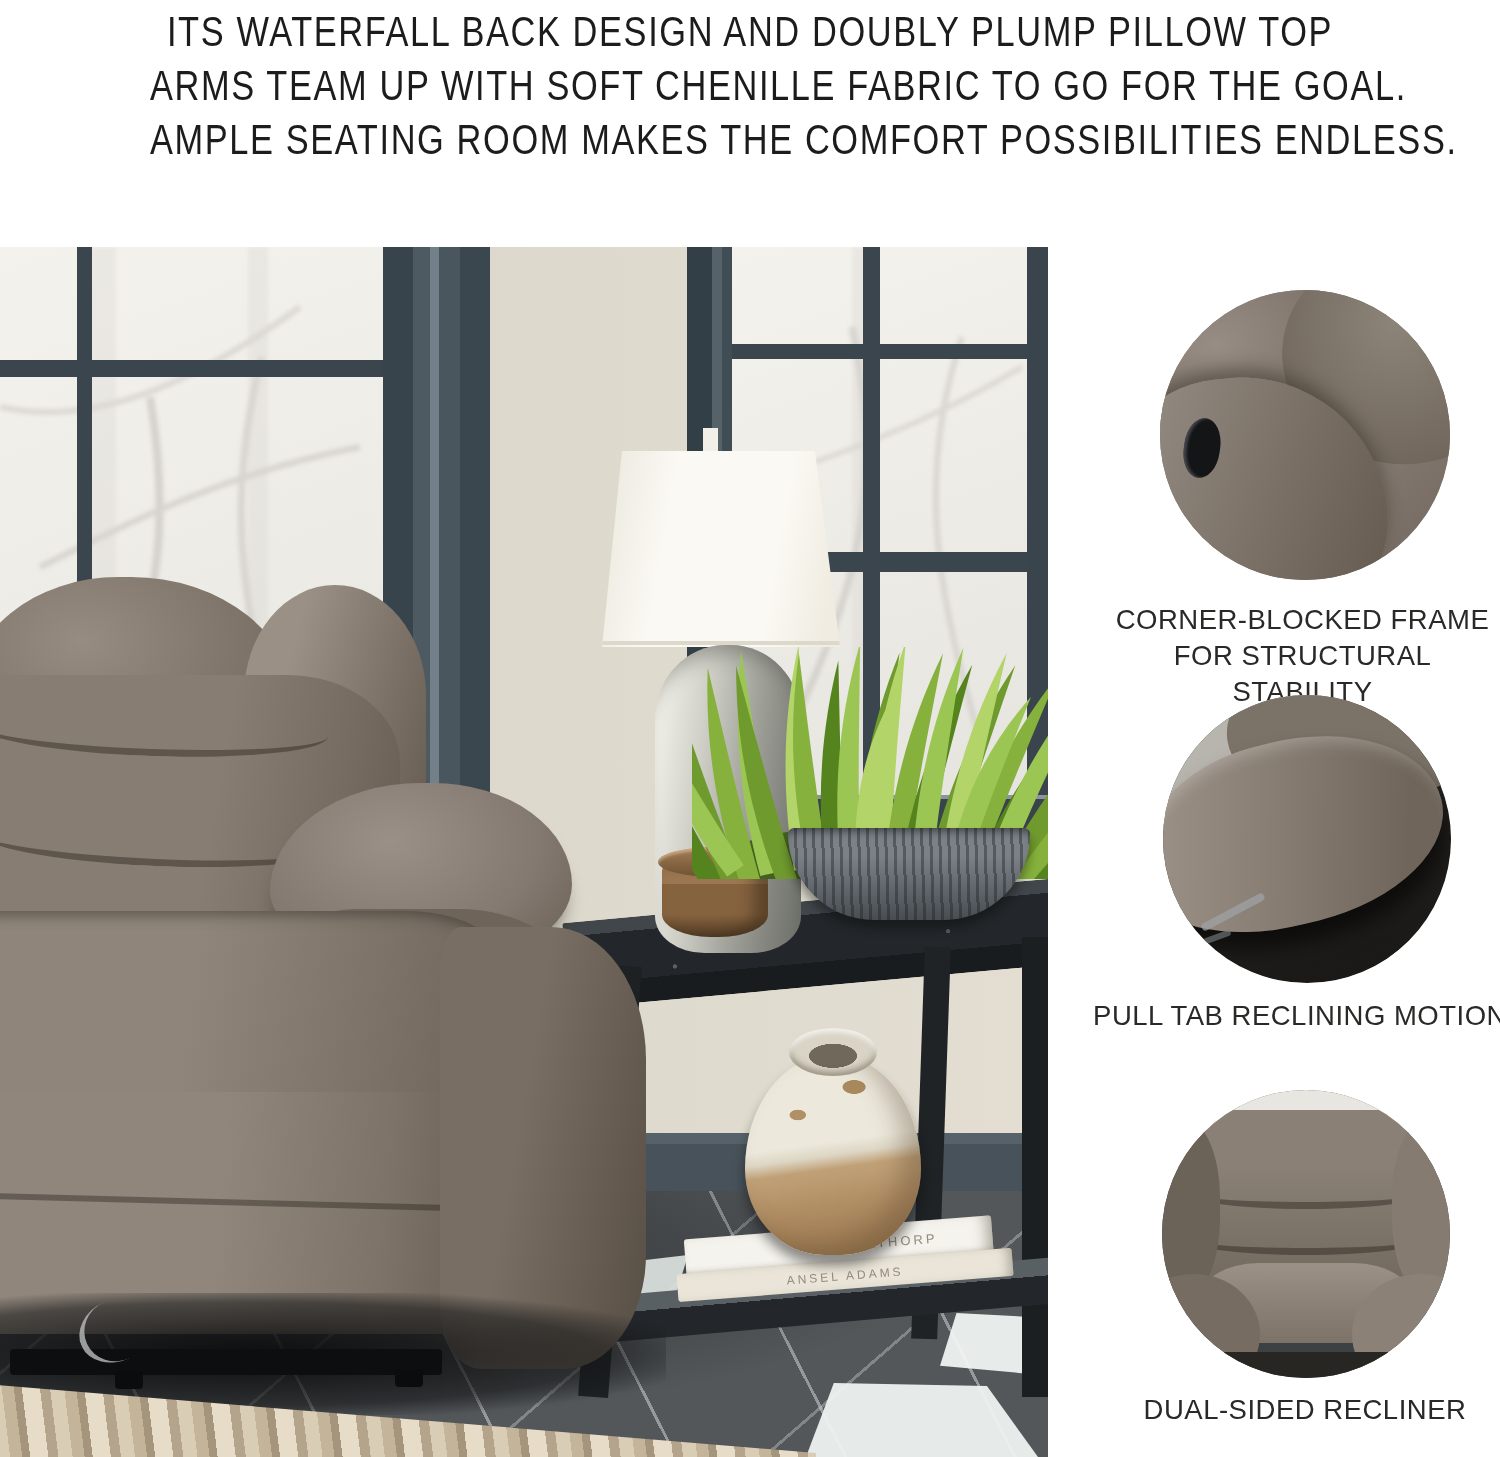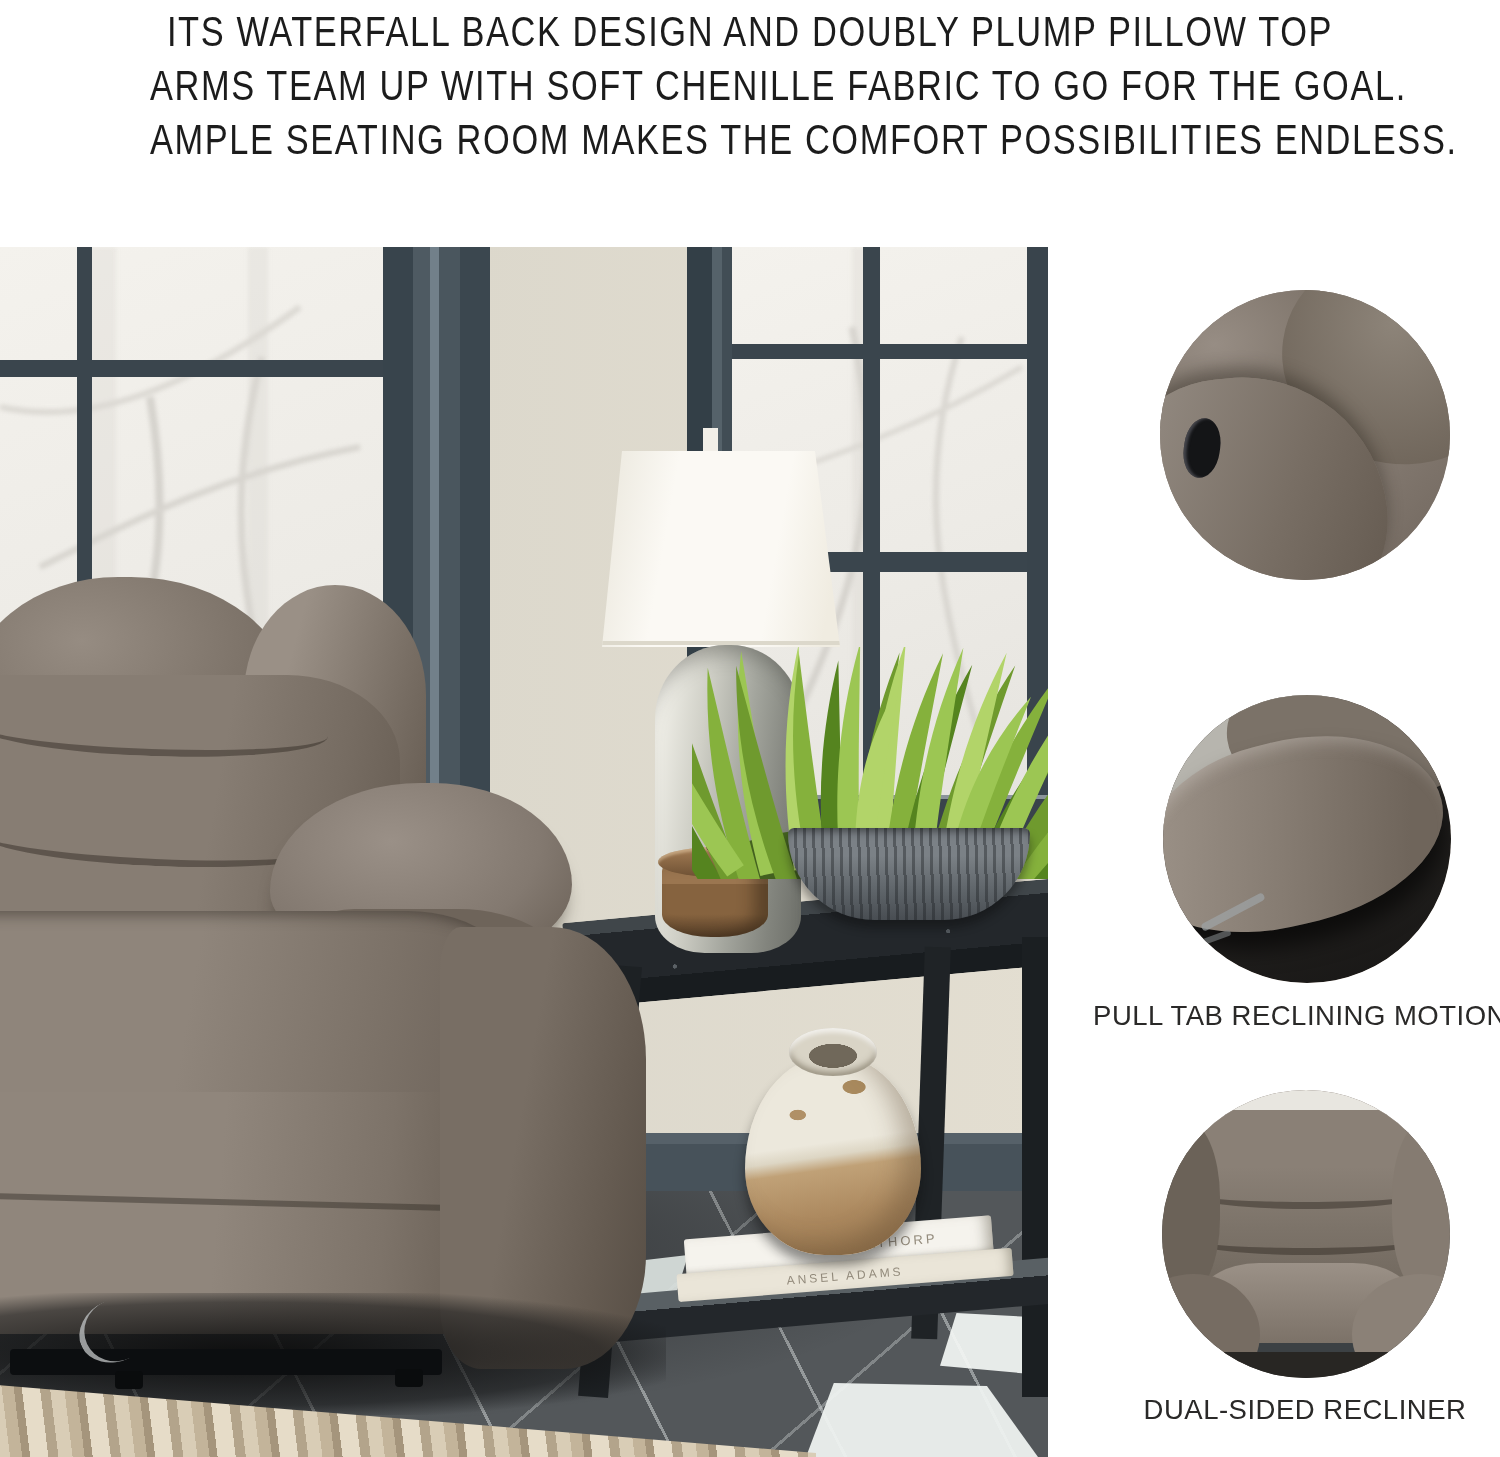--- a/index.html
+++ b/index.html
@@ -236,6 +236,7 @@
          border-radius:50%/46%;background:#141517;transform:rotate(8deg);
          box-shadow:inset 3px 0 3px rgba(110,110,118,.55);"></div>
   </div>
+  <div class="cap abs" style="left:1115px;top:602px;width:375px;">CORNER-BLOCKED FRAME FOR STRUCTURAL STABILITY</div>
 
   <div class="circle" style="left:1163px;top:695px;width:288px;height:288px;">
     <div class="ctx" style="background:linear-gradient(160deg,#4a4845 0%,#242220 55%,#171615 100%);"></div>

